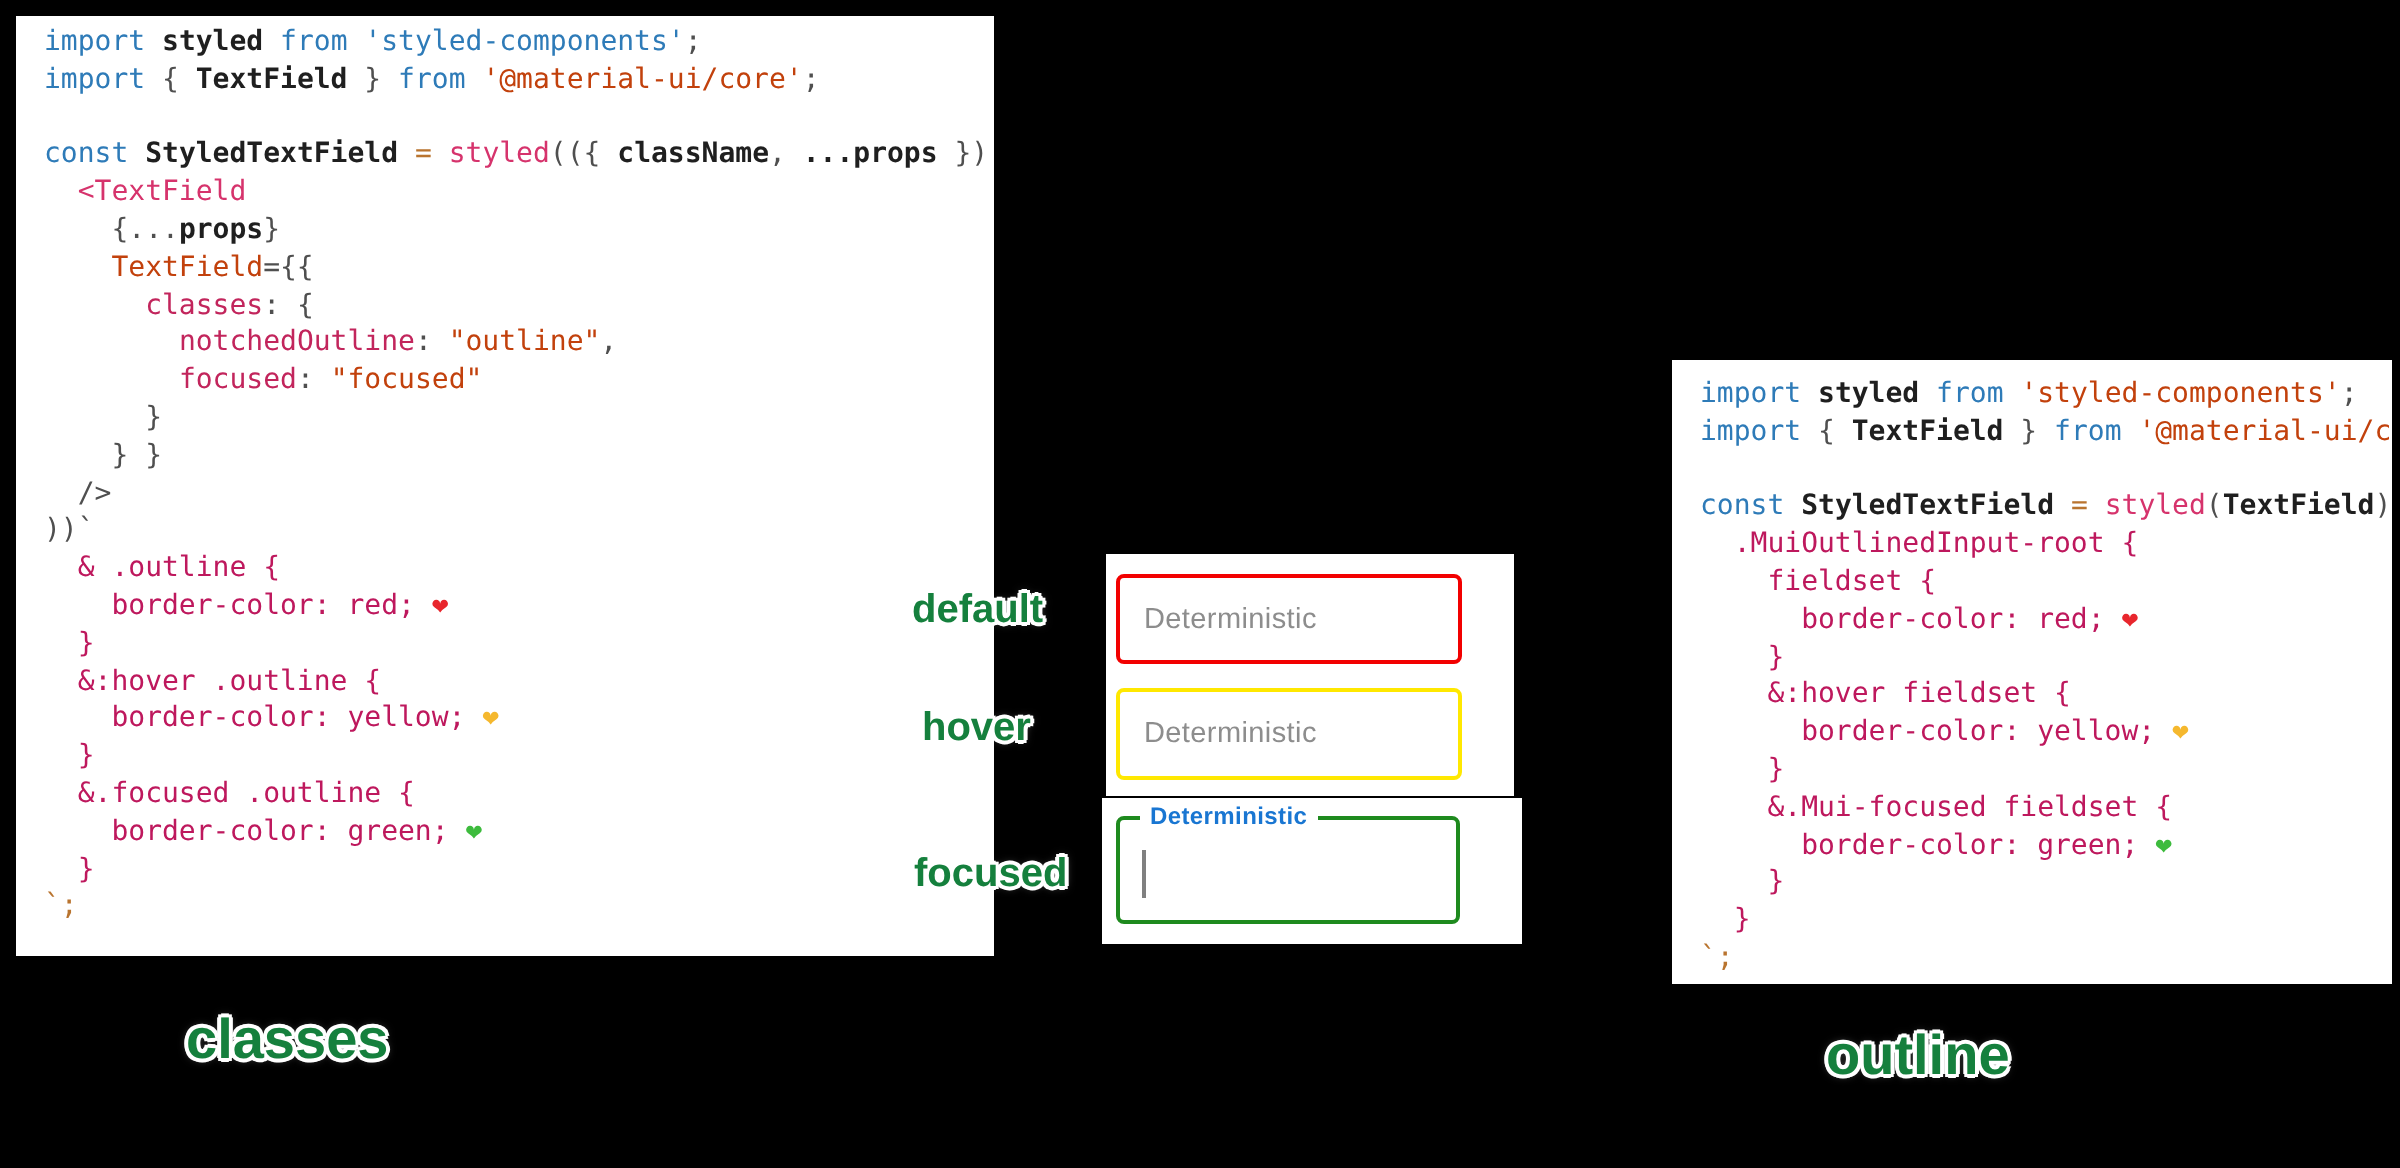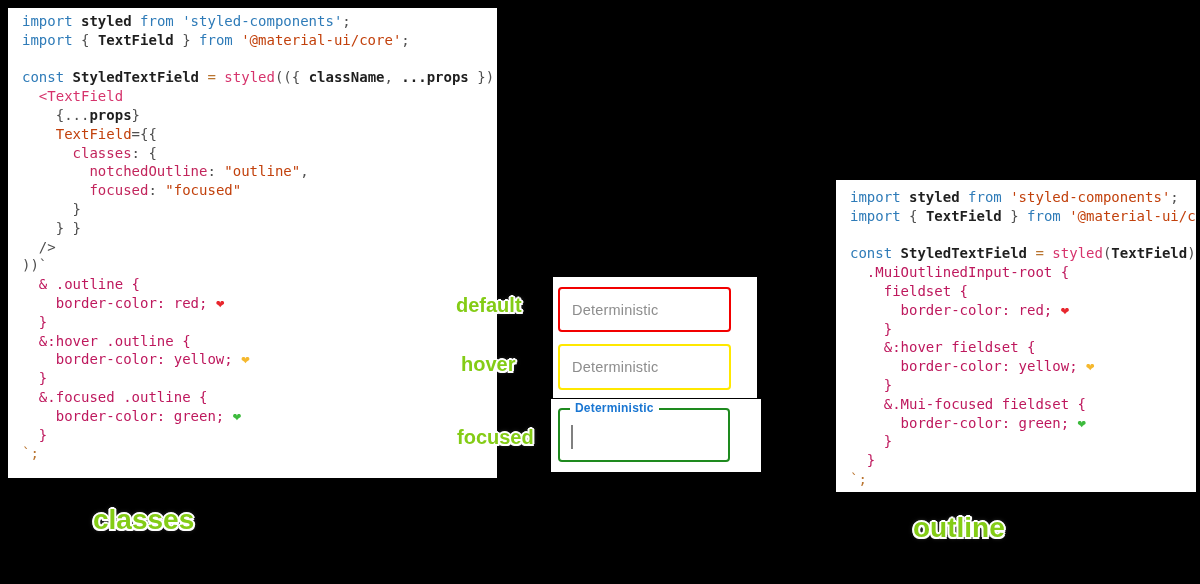--- a/index.html
+++ b/index.html
@@ -27,7 +27,7 @@
   .panel-classes{left:8px;top:8px;width:489px;height:470px;padding:4px 0 0 14px;box-sizing:border-box;}
   .panel-globals{left:836px;top:180px;width:360px;height:312px;padding:8px 0 0 14px;box-sizing:border-box;}
   .red-label{
-    position:absolute;color:#84cc16;font-weight:bold;white-space:nowrap;
+    position:absolute;color:#15803d;font-weight:bold;white-space:nowrap;
     text-shadow:
       -2px 0 0 #fff, 2px 0 0 #fff, 0 -2px 0 #fff, 0 2px 0 #fff,
       -1.5px -1.5px 0 #fff, 1.5px -1.5px 0 #fff, -1.5px 1.5px 0 #fff, 1.5px 1.5px 0 #fff,

